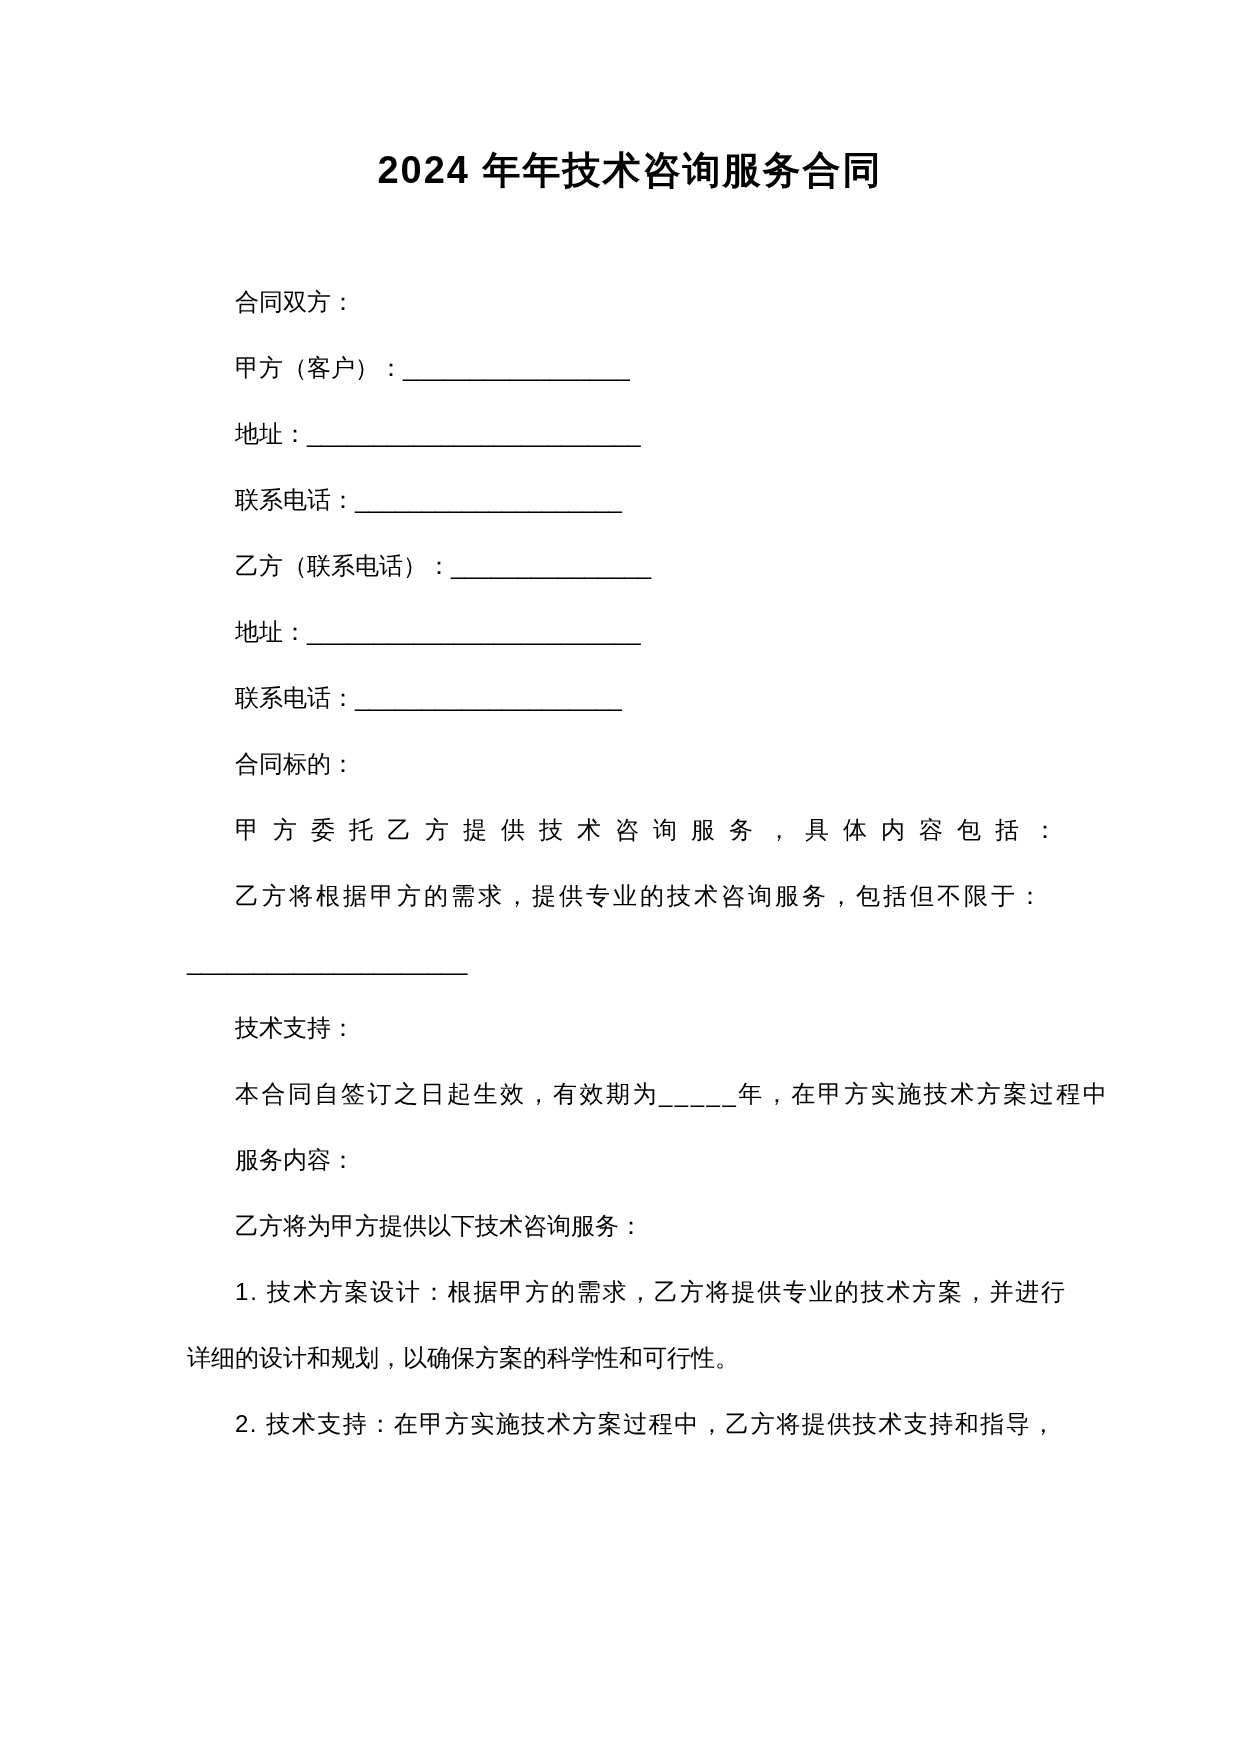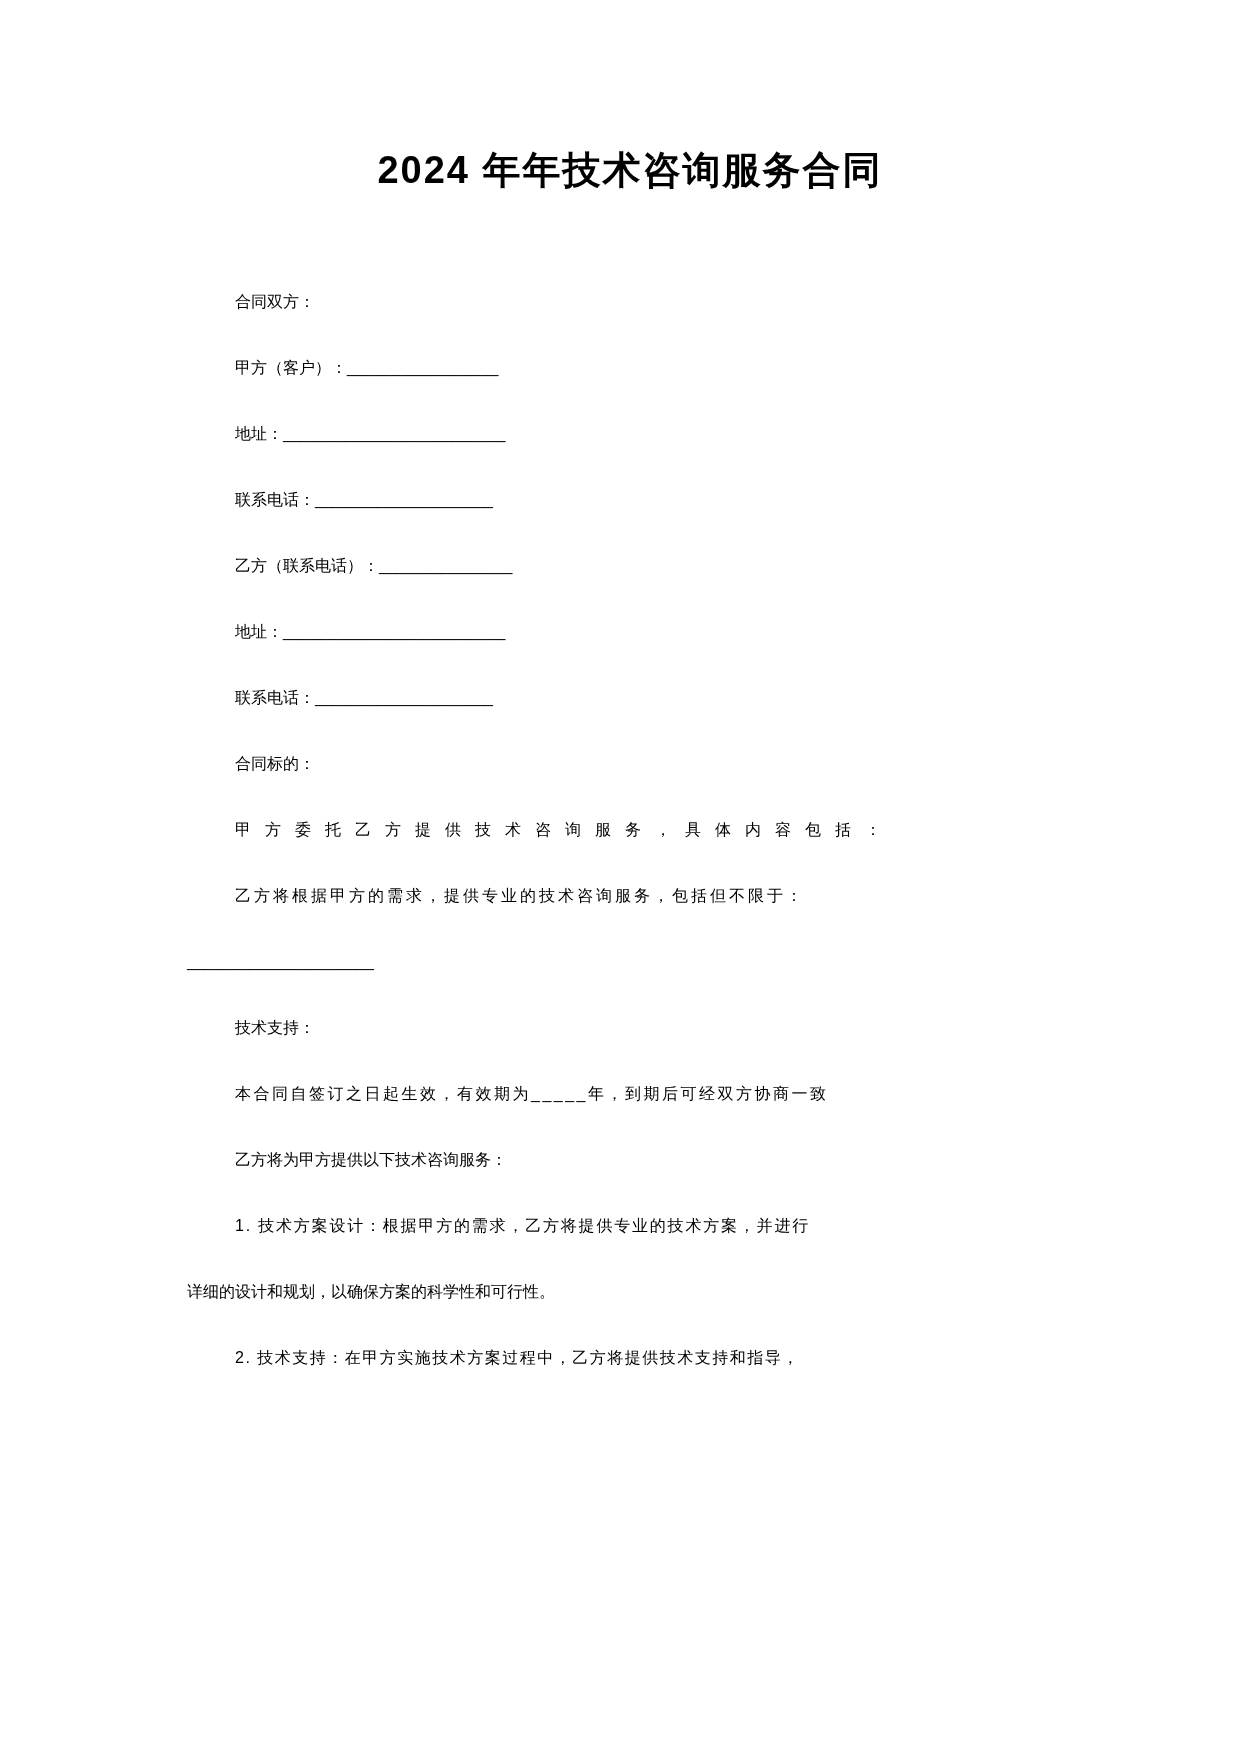--- a/index.html
+++ b/index.html
@@ -31,7 +31,7 @@
     width: 886px;
   }
   .line {
-    font-size: 16px;
+    font-size: 24px;
     line-height: 66px;
     white-space: nowrap;
     font-weight: 400;

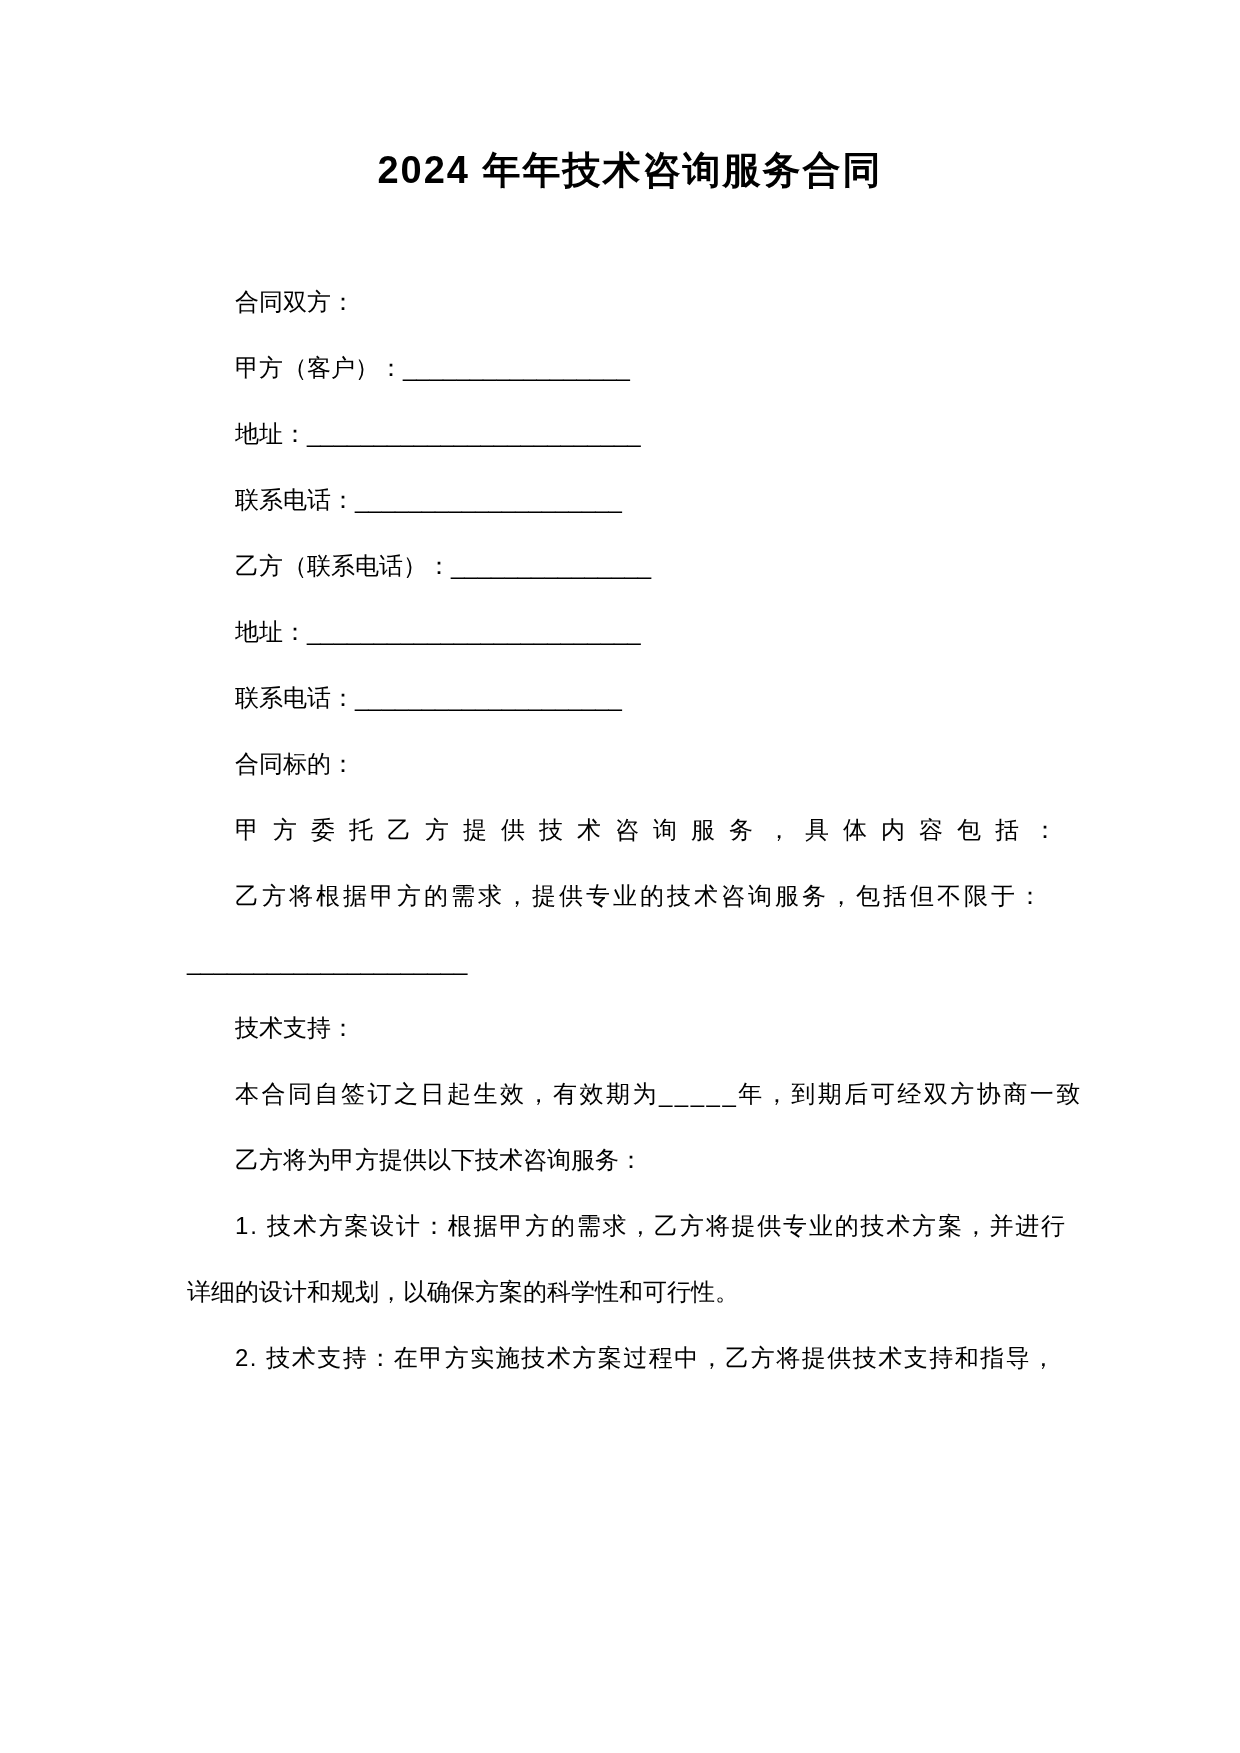--- a/index.html
+++ b/index.html
@@ -58,7 +58,7 @@
       <div class="line indent" style="letter-spacing: 3px;">乙方将根据甲方的需求，提供专业的技术咨询服务，包括但不限于：</div>
       <div class="line">_____________________</div>
       <div class="line indent">技术支持：</div>
-      <div class="line indent" style="letter-spacing: 2.5px;">本合同自签订之日起生效，有效期为_____年，到期后可经双方协商一致</div>
+      <div class="line indent" style="letter-spacing: 2.5px;">本合同自签订之日起生效，有效期为_____年，在甲方实施技术方案过程中</div>
       <div class="line indent">乙方将为甲方提供以下技术咨询服务：</div>
       <div class="line indent" style="letter-spacing: 1.8px;">1. 技术方案设计：根据甲方的需求，乙方将提供专业的技术方案，并进行</div>
       <div class="line">详细的设计和规划，以确保方案的科学性和可行性。</div>

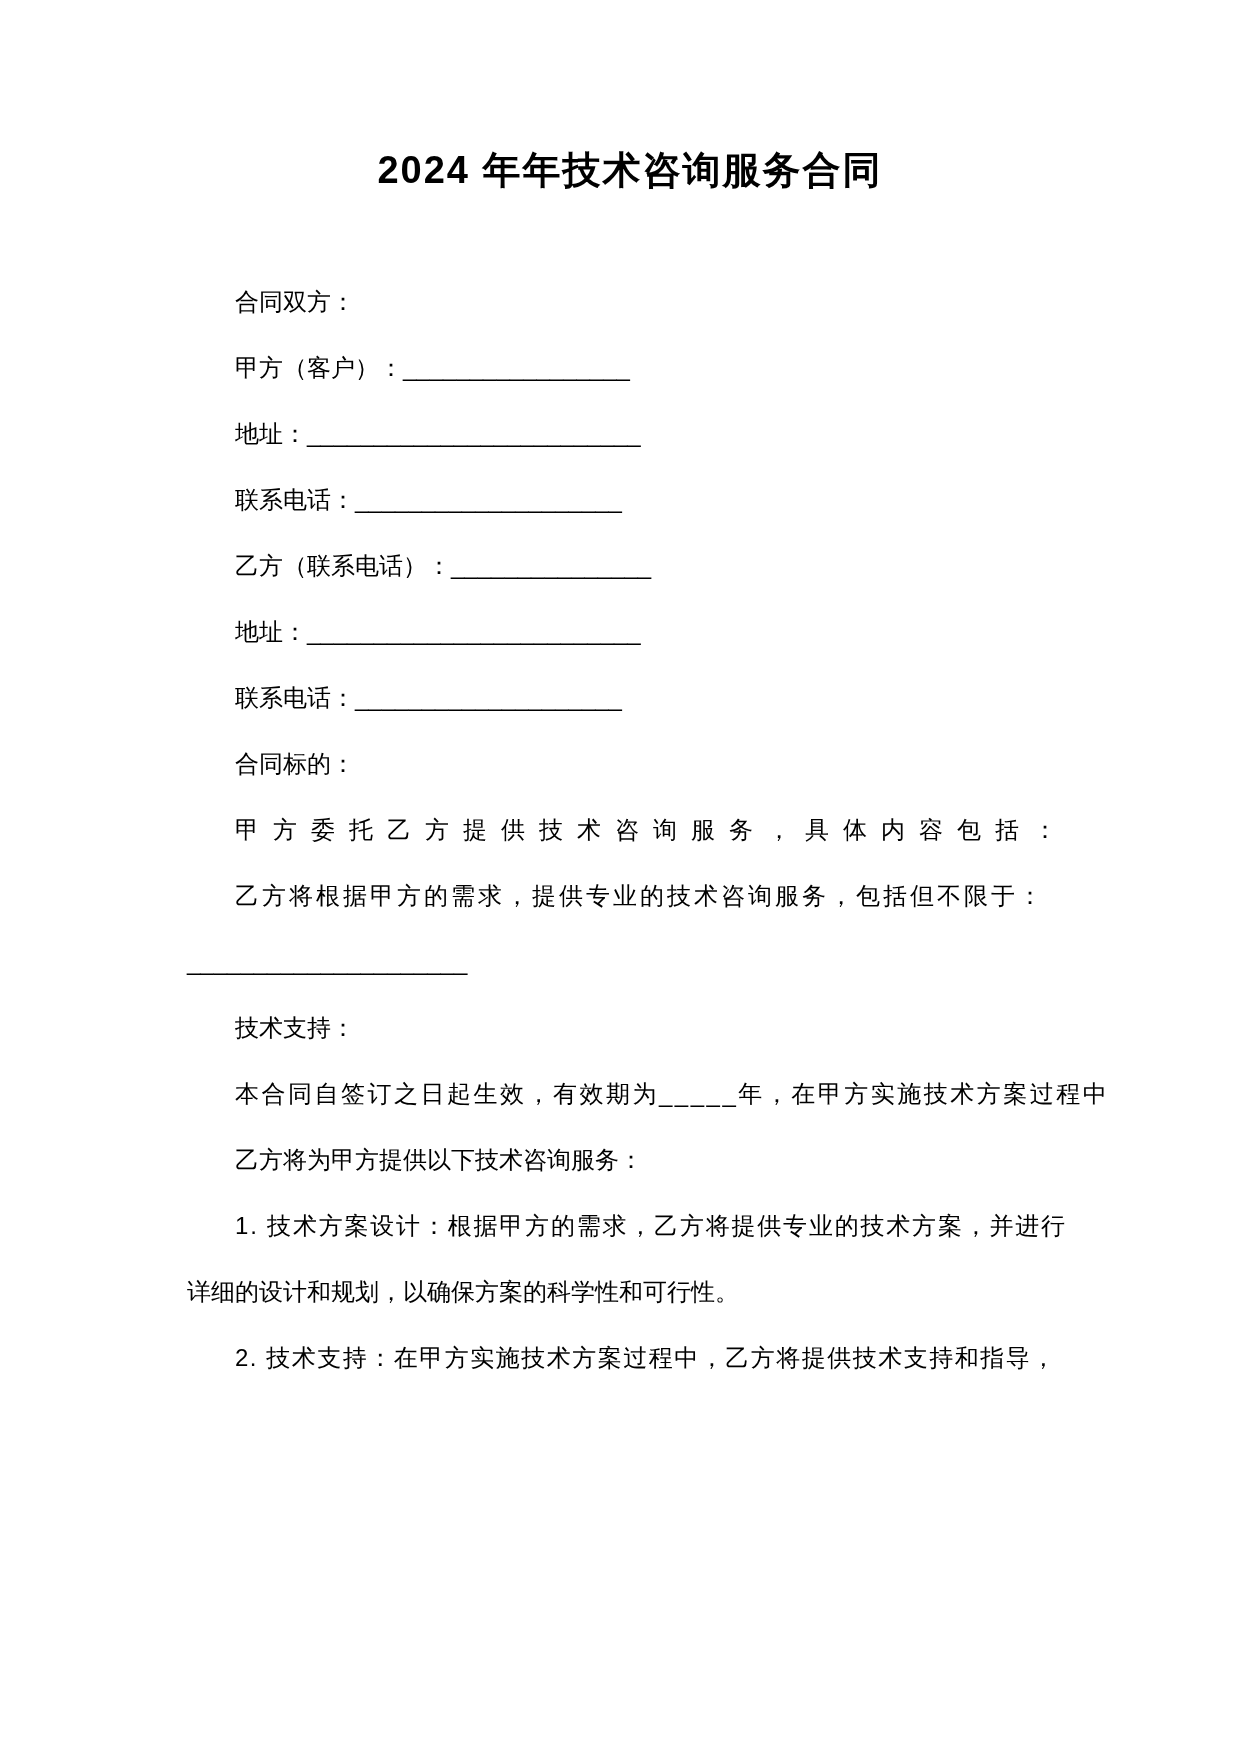--- a/index.html
+++ b/index.html
@@ -59,6 +59,7 @@
       <div class="line">_____________________</div>
       <div class="line indent">技术支持：</div>
       <div class="line indent" style="letter-spacing: 2.5px;">本合同自签订之日起生效，有效期为_____年，在甲方实施技术方案过程中</div>
+      <div class="line indent">服务内容：</div>
       <div class="line indent">乙方将为甲方提供以下技术咨询服务：</div>
       <div class="line indent" style="letter-spacing: 1.8px;">1. 技术方案设计：根据甲方的需求，乙方将提供专业的技术方案，并进行</div>
       <div class="line">详细的设计和规划，以确保方案的科学性和可行性。</div>

